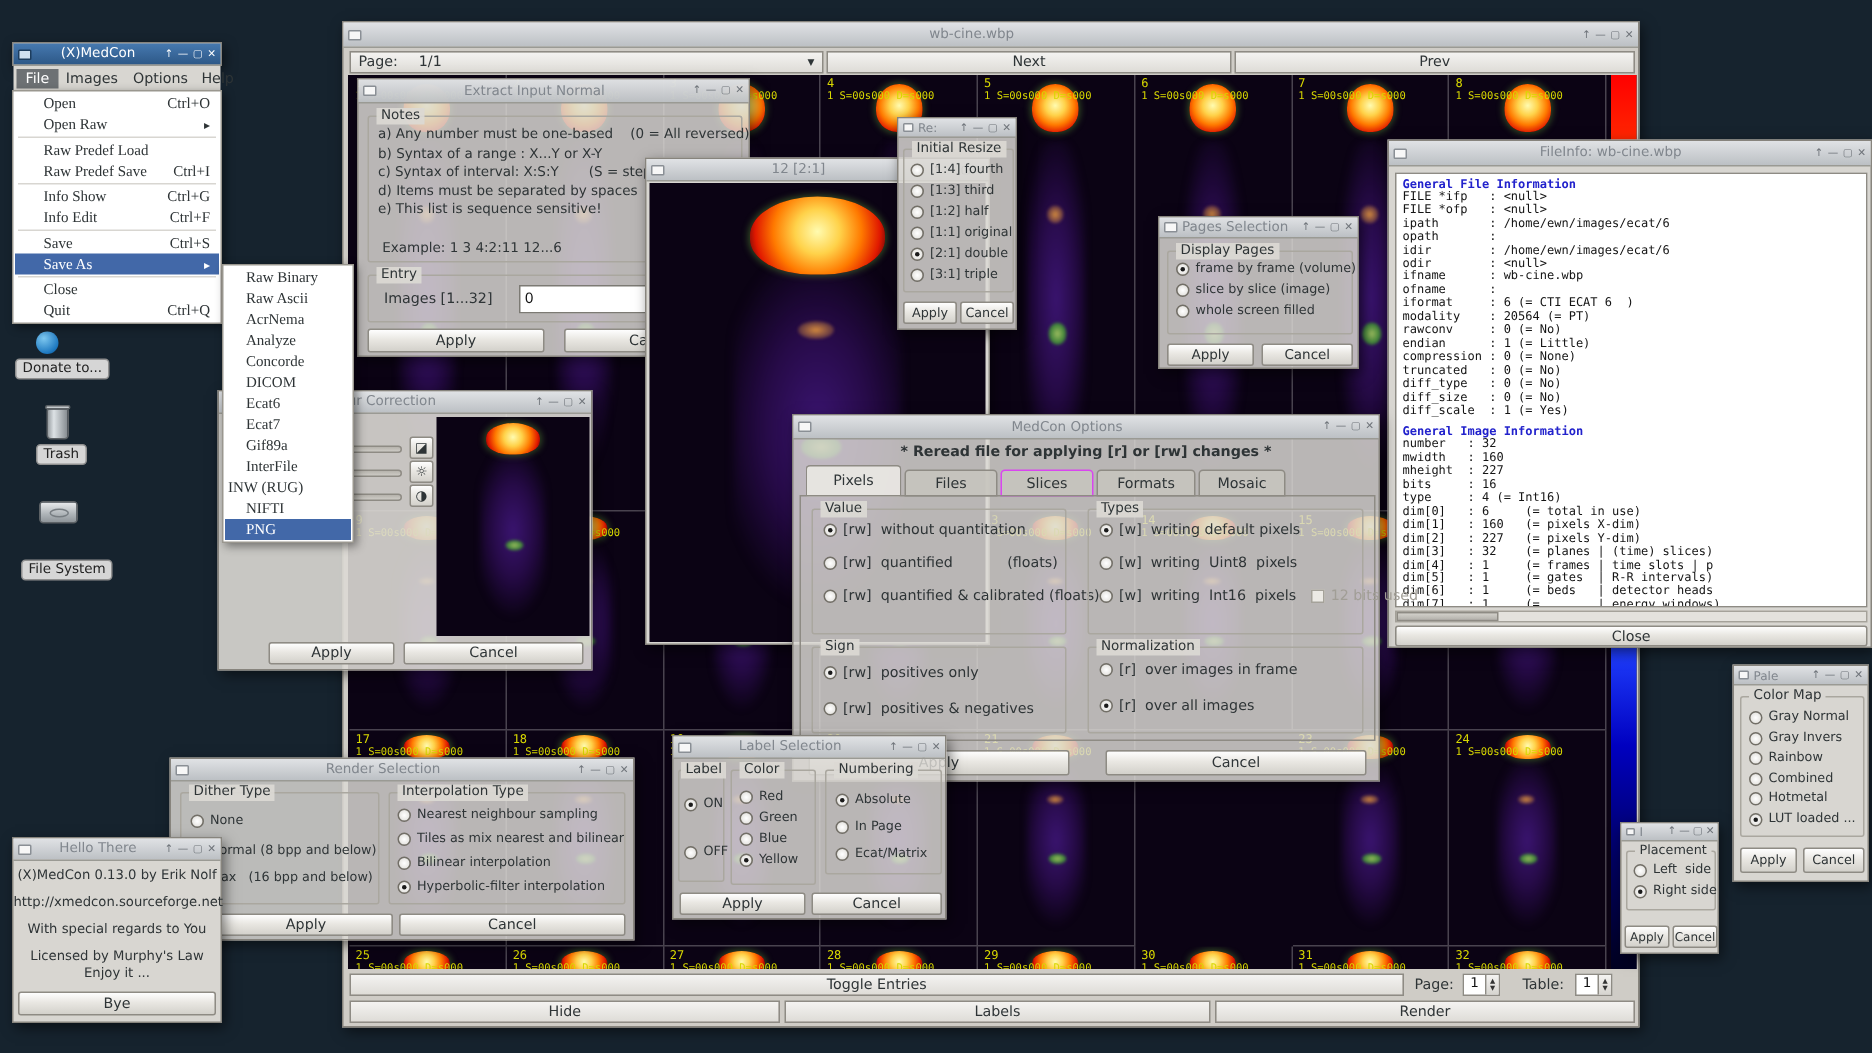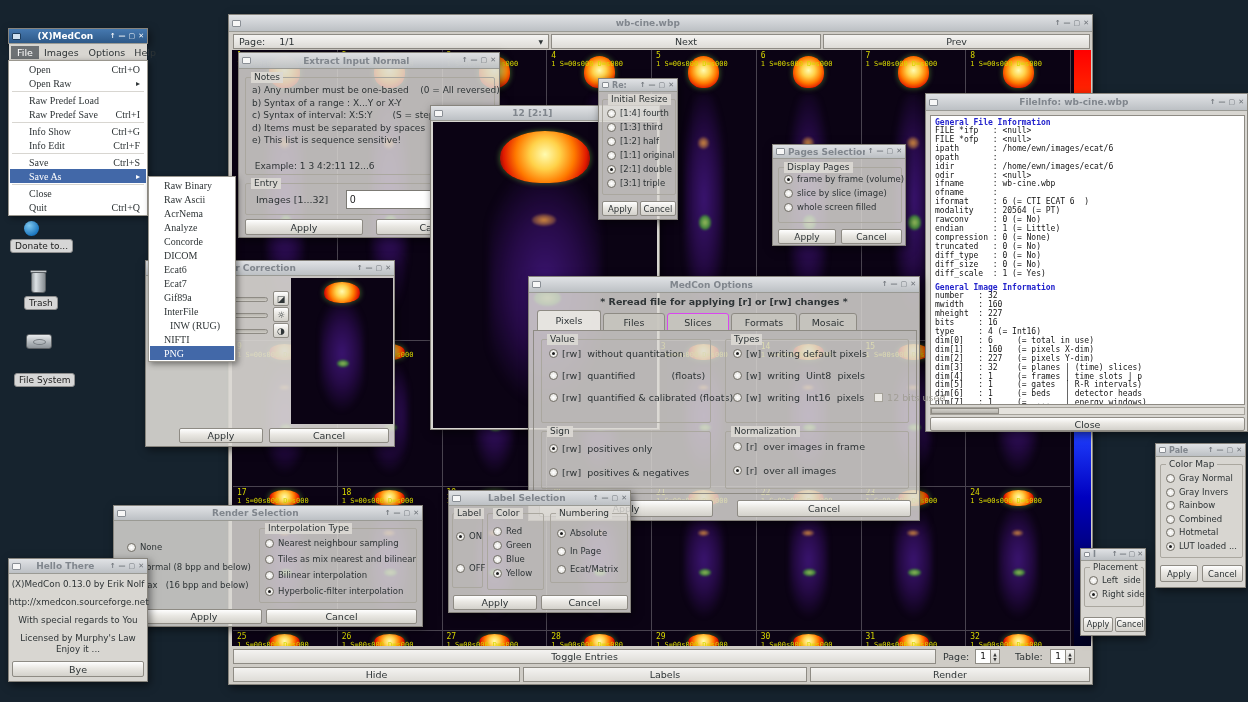--- a/index.html
+++ b/index.html
@@ -8,7 +8,7 @@
 
   .window { position:absolute; background:#d8d6d1; border:1px solid #87847d; box-shadow:2px 3px 8px rgba(0,0,0,.5); }
   .window.translucent { background:rgba(219,217,212,.84); }
-  .titlebar { display:flex; align-items:center; height:15px; padding:0 3px; background:linear-gradient(#e0e2e5,#bcc0c4); border-bottom:1px solid #9a9a94; font-size:9px; font-weight:bold; color:#80868d; }
+  .titlebar { display:flex; align-items:center; height:15px; padding:0 3px; background:linear-gradient(#e0e2e5,#bcc0c4); border-bottom:1px solid #9a9a94; font-size:9px; font-weight:normal; color:#80868d; }
   .titlebar.small { height:13px; font-size:8px; }
   .titlebar .wicon { width:9px; height:7px; border:1px solid #8a8f95; background:#f7f7f7; border-radius:1px; margin-right:3px; flex:none; }
   .titlebar .ttext { flex:1; text-align:center; white-space:nowrap; overflow:hidden; }

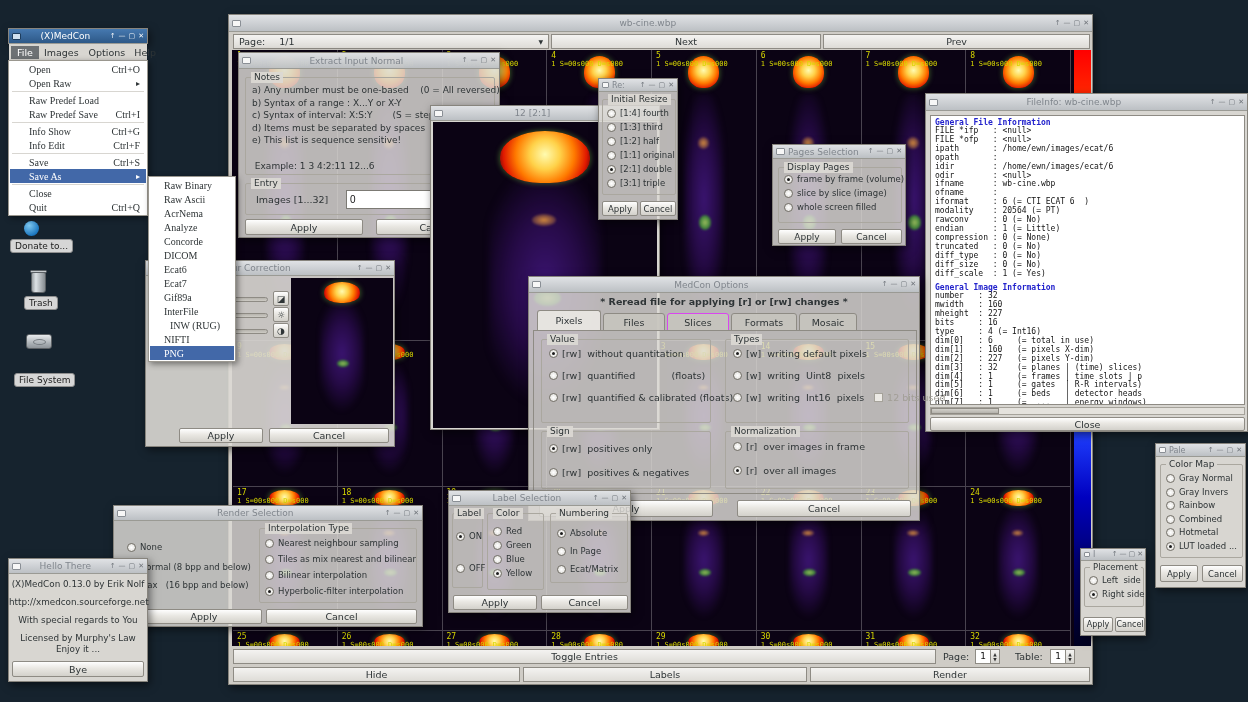--- a/index.html
+++ b/index.html
@@ -681,7 +681,7 @@
   <div class="mitem" style="padding-left:14px">
       <span class="mlabel">InterFile</span>
     </div>
-  <div class="mitem" style="padding-left:20px">
+  <div class="mitem" style="padding-left:2px">
       <span class="mlabel">INW (RUG)</span>
     </div>
   <div class="mitem" style="padding-left:14px">

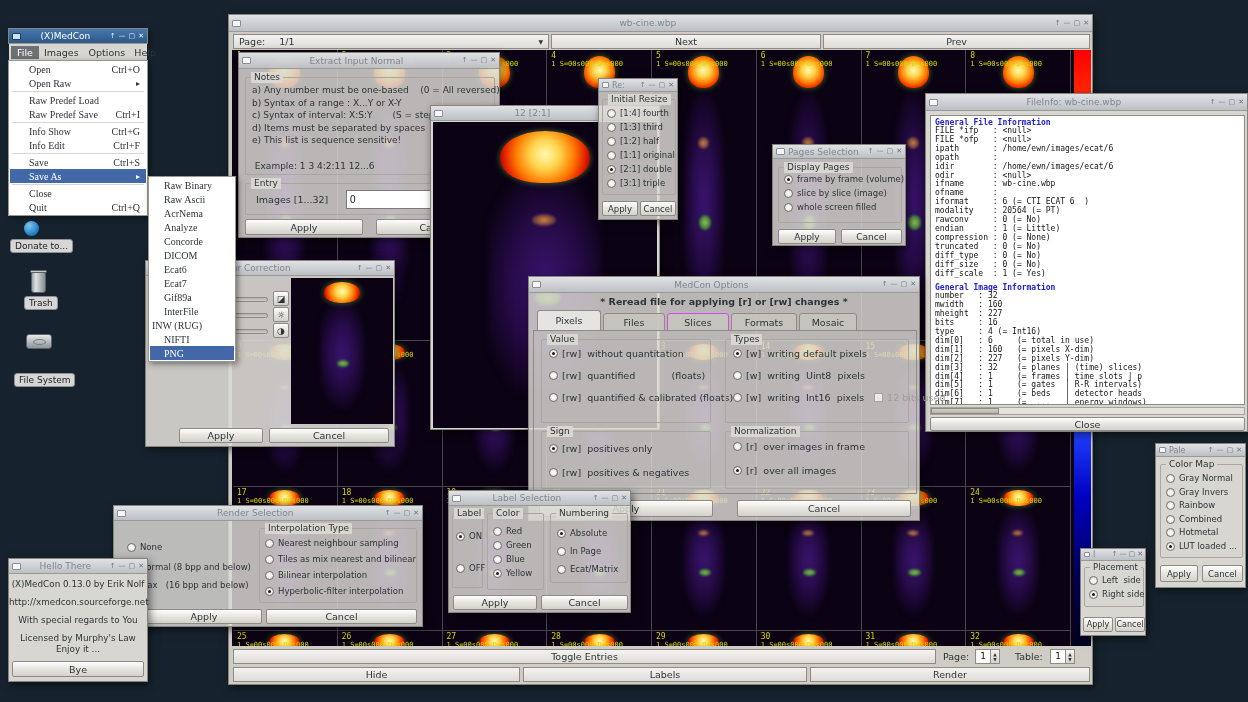--- a/index.html
+++ b/index.html
@@ -276,15 +276,6 @@
             <div class="sspot2"></div>
           </div>
           <div class="clabel"><span class="cnum">21</span><br>1 S=00s000 D=s000</div>
-        </div>
-        <div class="cell" style="left: 523.75px; top: 437px; width: 104.75px; height: 144px;">
-          <div class="fig">
-            <div class="sbody"></div>
-            <div class="sbrain"></div>
-            <div class="sspot"></div>
-            <div class="sspot2"></div>
-          </div>
-          <div class="clabel"><span class="cnum">22</span><br>1 S=00s000 D=s000</div>
         </div>
         <div class="cell" style="left: 628.5px; top: 437px; width: 104.75px; height: 144px;">
           <div class="fig">

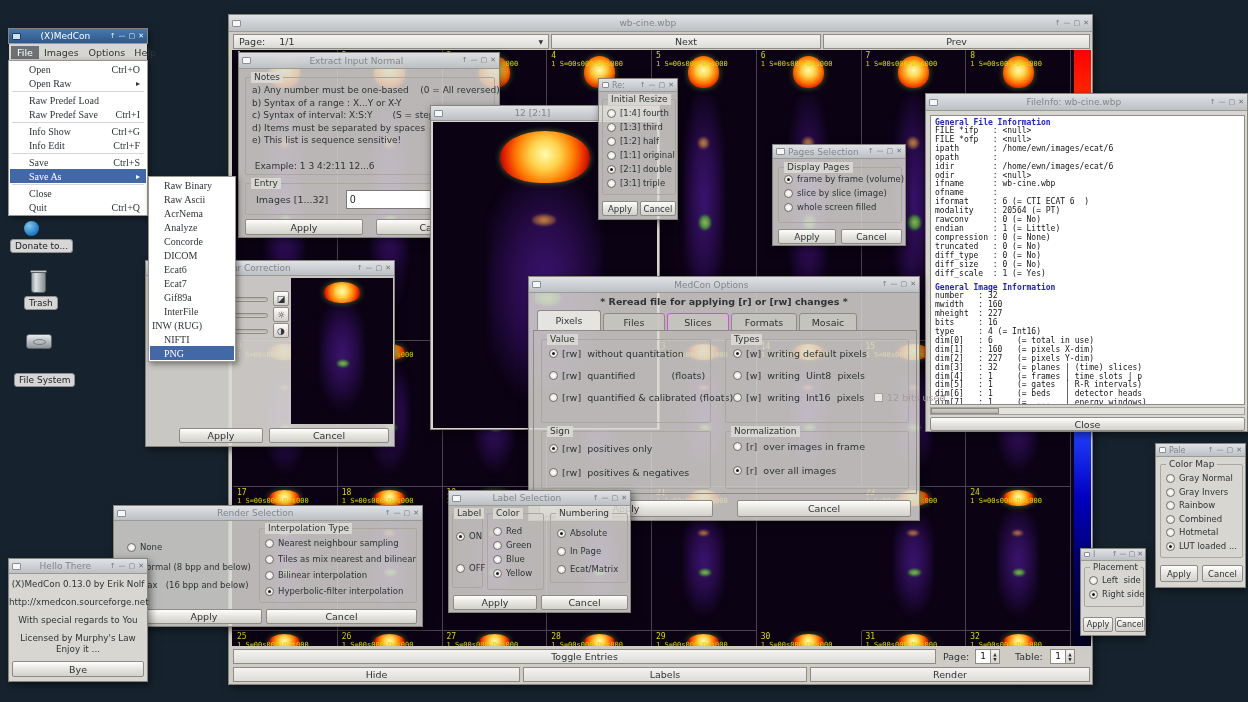--- a/index.html
+++ b/index.html
@@ -747,6 +747,9 @@
         <span>✕</span>
       </span>
   </div>
+  <div class="frame" style="left:6px;top:22px;width:133px;height:75px">
+      <span class="flabel">Dither Type</span>
+    </div>
   <div class="opt sm" style="left:13px;top:36px"><span class="radio"></span><span>None</span></div>
   <div class="opt sm" style="left:13px;top:56px"><span class="radio"></span><span>Normal (8 bpp and below)</span></div>
   <div class="opt sm" style="left:13px;top:74px"><span class="radio"></span><span>Max   (16 bpp and below)</span></div>

